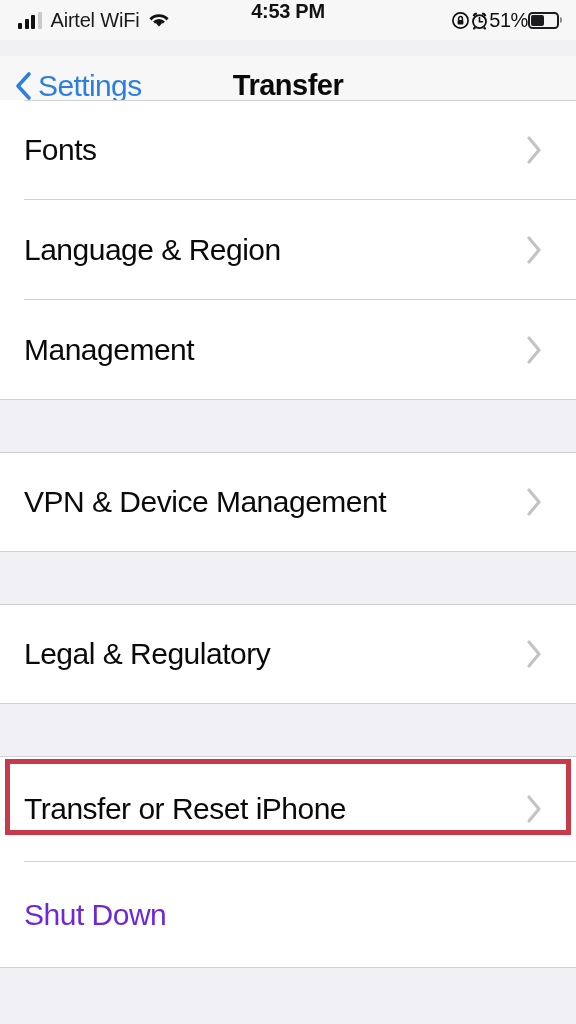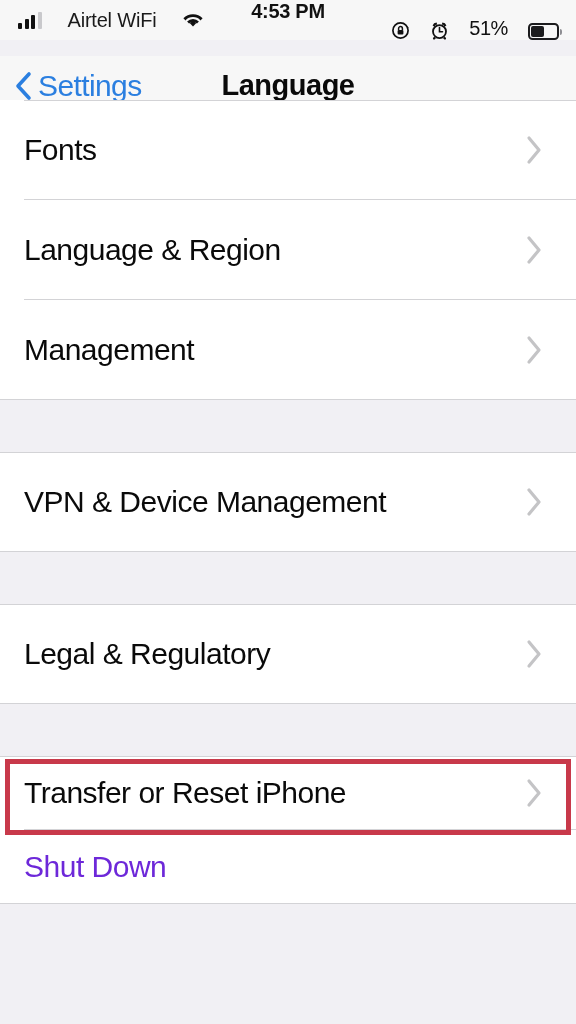--- a/index.html
+++ b/index.html
@@ -20,7 +20,7 @@
   }
   .status-left {
     position:absolute; left:18px; top:0; height:40px;
-    display:flex; align-items:center; gap:26px;
+    display:flex; align-items:center; gap:9px;
   }
   .signal-bars { display:flex; align-items:flex-end; gap:2.5px; height:17px; }
   .signal-bars i { display:block; width:4px; background:#111; border-radius:1px; }

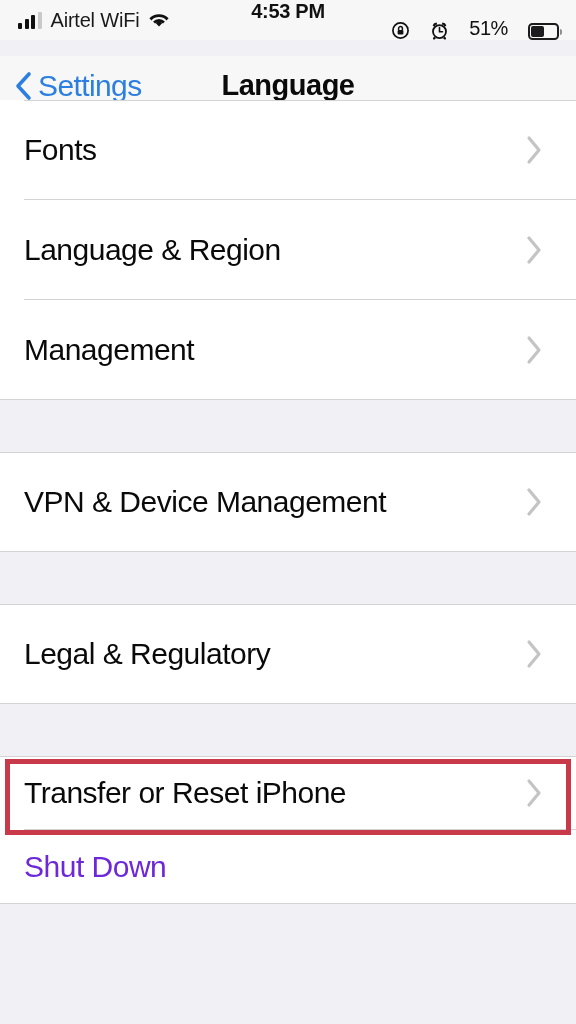--- a/index.html
+++ b/index.html
@@ -40,7 +40,7 @@
 
   .status-right {
     position:absolute; right:14px; top:0; height:40px;
-    display:flex; align-items:flex-end; gap:20px;
+    display:flex; align-items:center; gap:0;
   }
   .rotlock-icon { display:block; width:19px; height:19px; }
   .alarm-icon { display:block; width:19px; height:19px; }

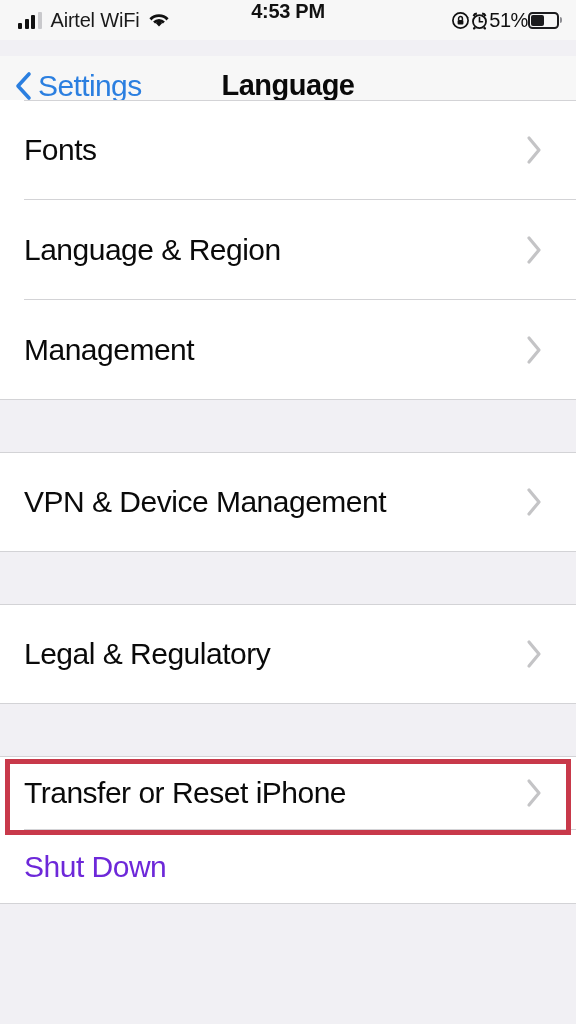--- a/index.html
+++ b/index.html
@@ -200,7 +200,7 @@
       </span>
       <span class="back-label">Settings</span>
     </div>
-    <div class="nav-title">Language</div>
+    <div class="nav-title">Transfer</div>
   </div>
 
   <div class="content">

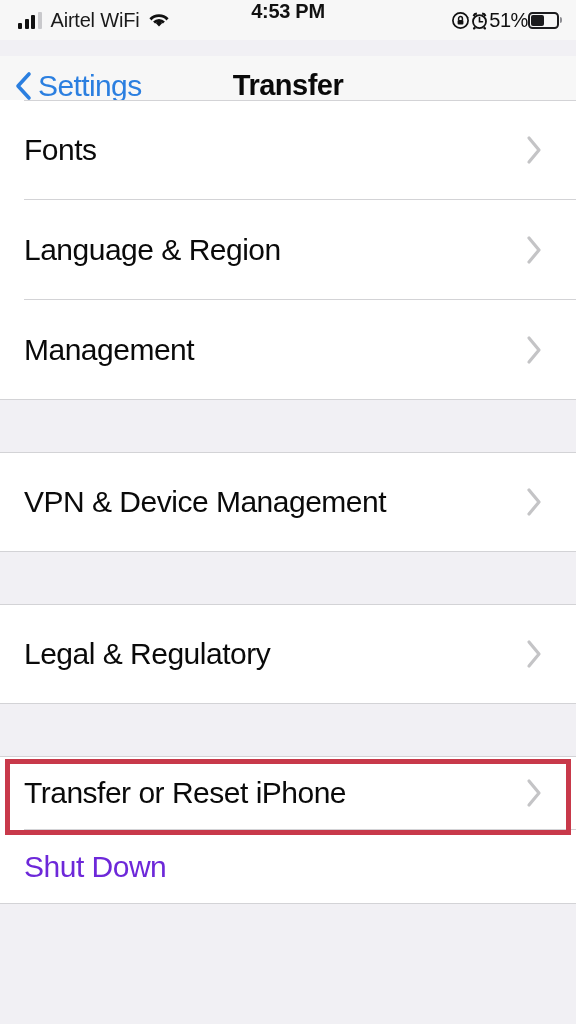--- a/index.html
+++ b/index.html
@@ -133,7 +133,7 @@
     pointer-events:none;
     z-index:5;
   }
-  .row-tight { height:74px; }
+  .row-tight { height:106px; }
 </style>
 </head>
 <body>

